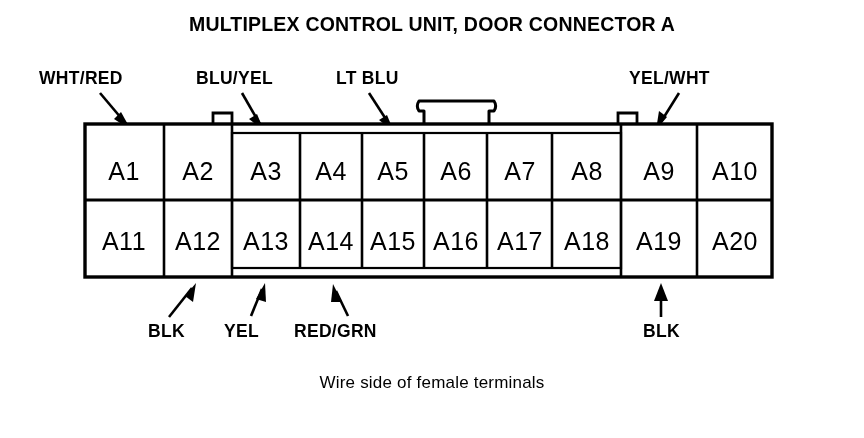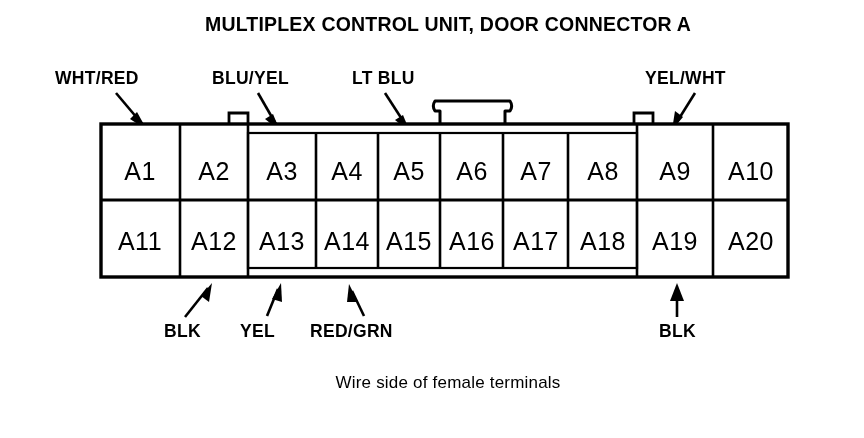--- a/index.html
+++ b/index.html
@@ -10,7 +10,7 @@
     overflow:hidden;
     position:relative;
   }
-  #stage{position:absolute;left:16px;top:0;width:732px;height:438px;}
+  #stage{position:absolute;left:0;top:0;width:732px;height:438px;}
   #stage svg{display:block;}
   .ttl{
     font-family:"Liberation Sans",sans-serif;

